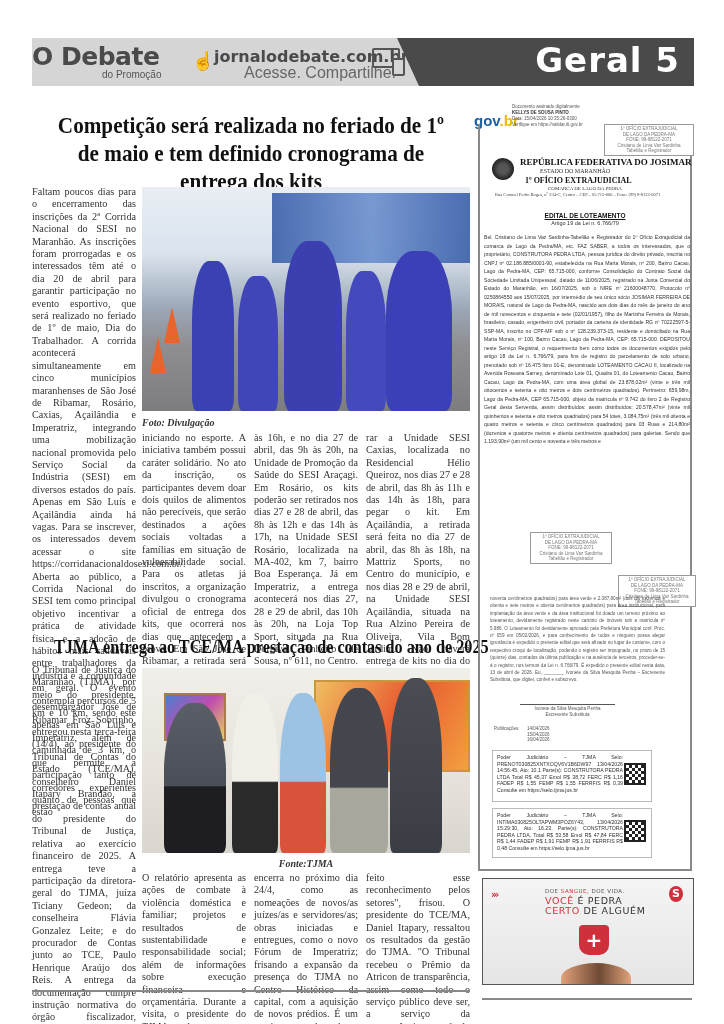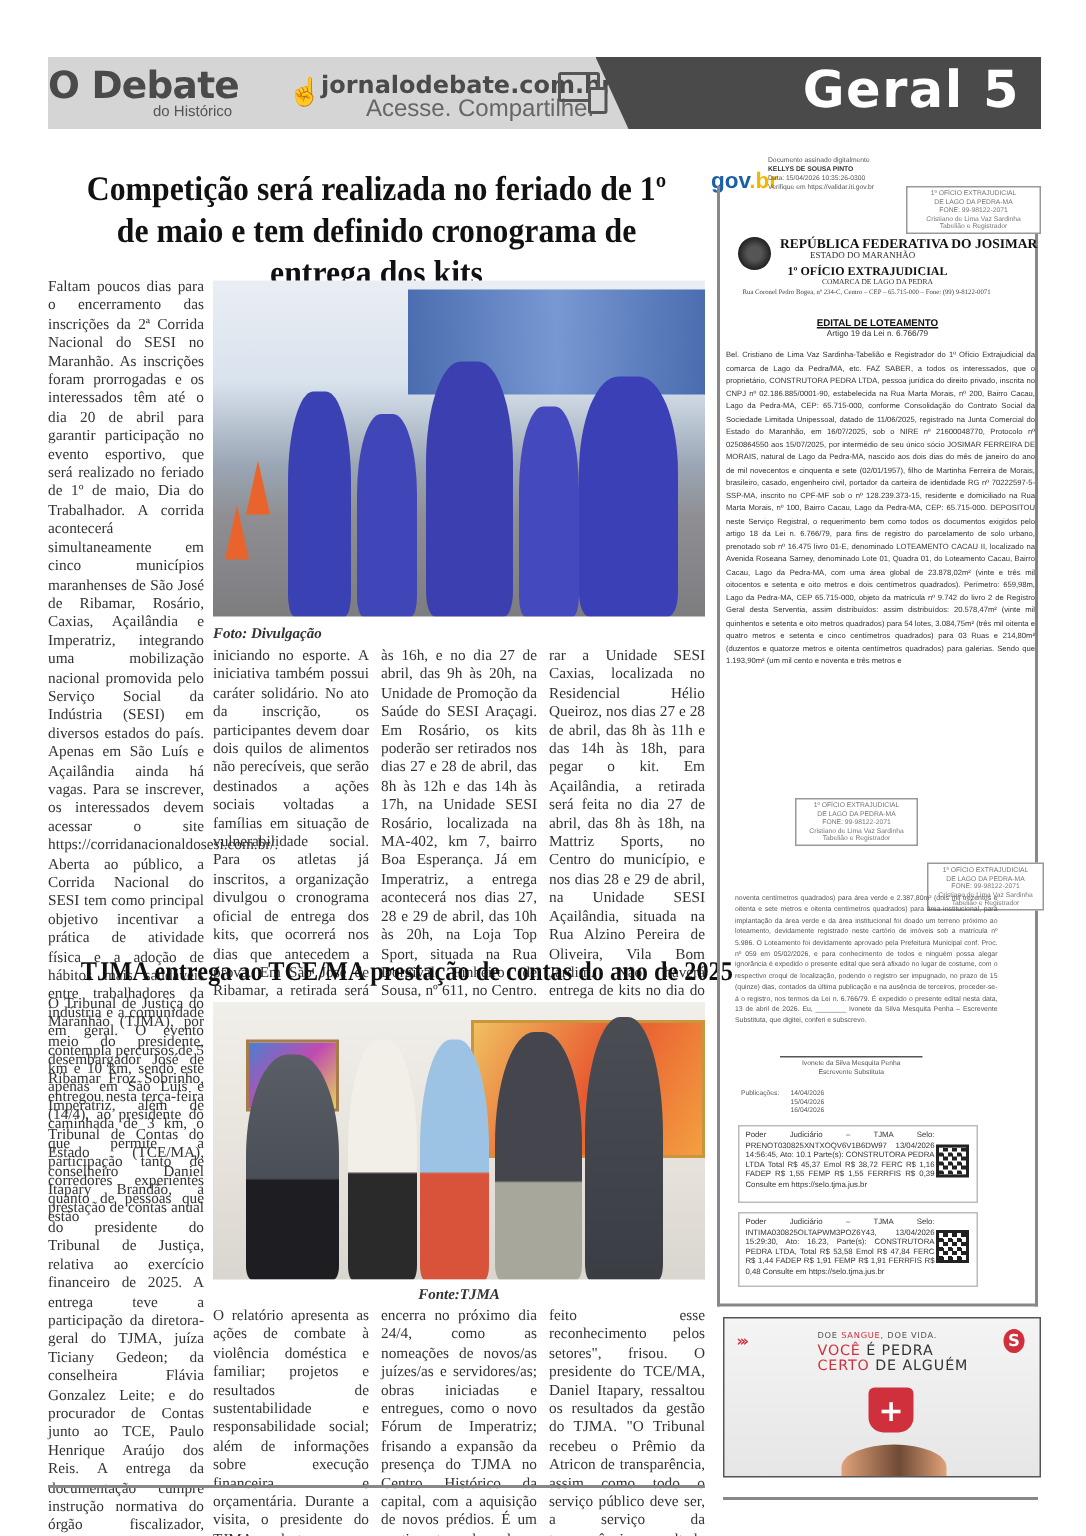--- a/index.html
+++ b/index.html
@@ -99,7 +99,7 @@
   <div class="mast-light"></div>
   <div class="mast-dark"></div>
   <div class="brand">O Debate</div>
-  <div class="brand-sub">do Histórico</div>
+  <div class="brand-sub">do Promoção</div>
   <div class="site-icon">☝</div>
   <div class="site-url">jornalodebate.com.br</div>
   <div class="site-cta">Acesse. Compartilhe.</div>

